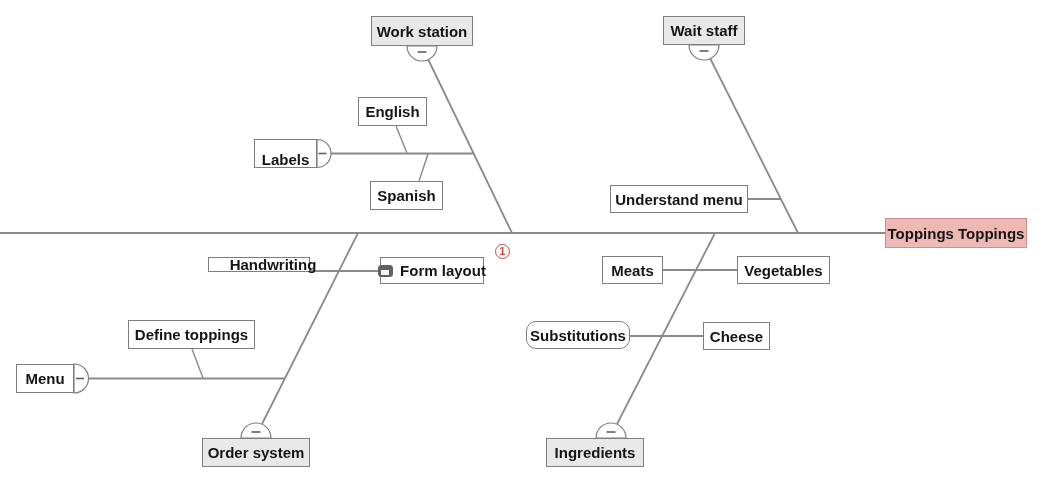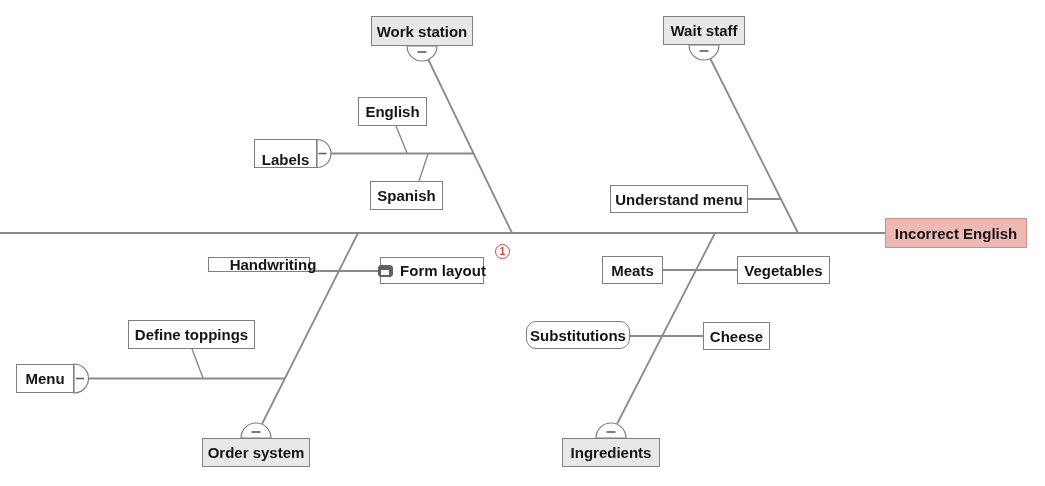--- a/index.html
+++ b/index.html
@@ -135,7 +135,7 @@
   </div>
 
   <div class="node effect" style="left:885px;top:218px;width:142px;height:30px;">
-    <span>Incorrect English</span>
+    <span>Toppings Toppings</span>
   </div>
 
 </div>

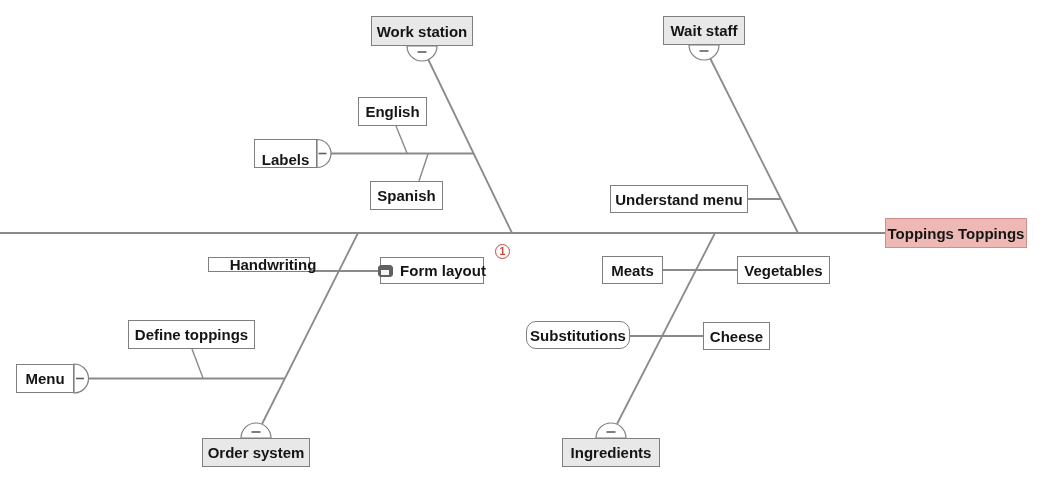--- a/index.html
+++ b/index.html
@@ -84,7 +84,7 @@
   <div class="node category" style="left:202px;top:438px;width:108px;height:29px;">
     <span>Order system</span>
   </div>
-  <div class="node category" style="left:562px;top:438px;width:98px;height:29px;">
+  <div class="node category" style="left:546px;top:438px;width:98px;height:29px;">
     <span>Ingredients</span>
   </div>
 

